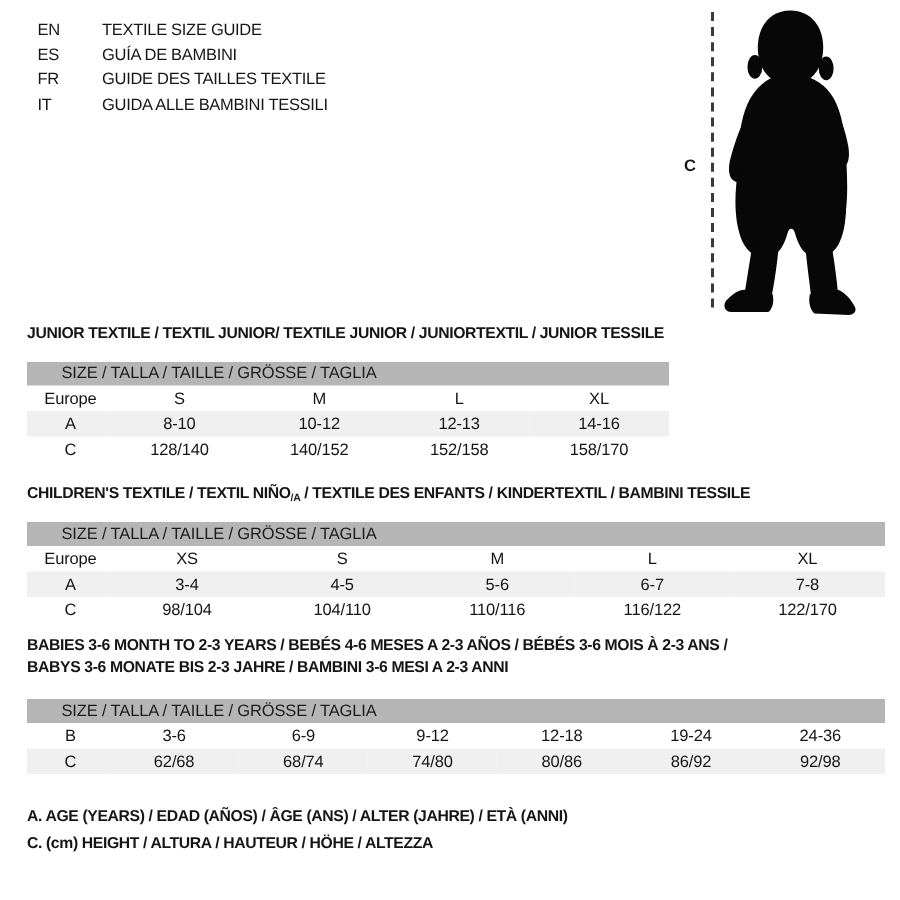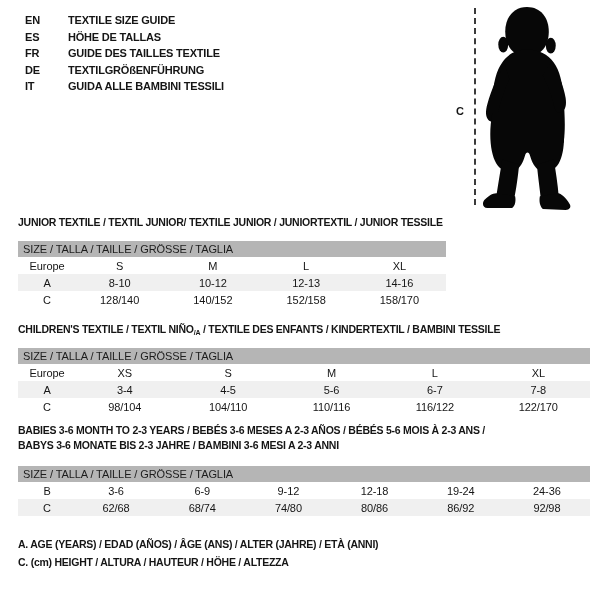--- a/index.html
+++ b/index.html
@@ -14,7 +14,7 @@
   .abs{position:absolute;}
   
   .lang-block{left:25px;top:12px;}
-  .lang-row{font-size:11px;font-weight:bold;line-height:16.6px;letter-spacing:-0.2px;white-space:nowrap;}
+  .lang-row{font-size:11px;font-weight:normal;line-height:16.6px;letter-spacing:-0.2px;white-space:nowrap;}
   .lang-code{display:inline-block;width:43px;}
   
   .measure-line{left:474px;top:8px;height:197px;width:0;border-left:2px dashed var(--measure-line);}

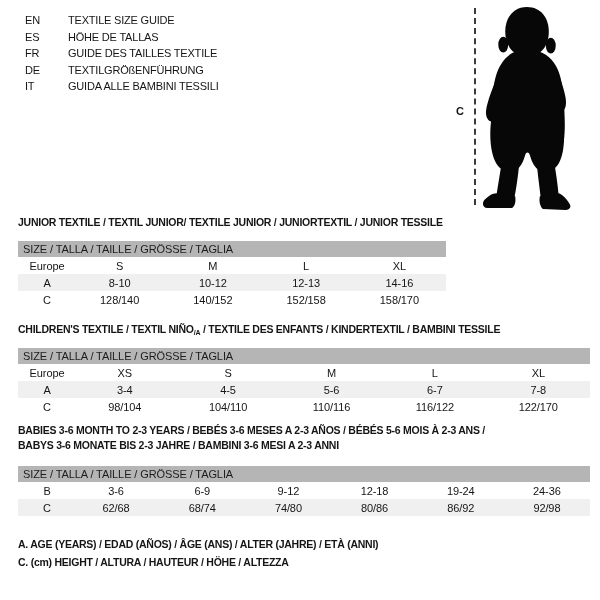--- a/index.html
+++ b/index.html
@@ -44,7 +44,7 @@
     <span class="lang-code">EN</span><span>TEXTILE SIZE GUIDE</span>
   </div>
   <div class="lang-row">
-    <span class="lang-code">ES</span><span>HÖHE DE TALLAS</span>
+    <span class="lang-code">ES</span><span>GUÍA DE BAMBINI</span>
   </div>
   <div class="lang-row">
     <span class="lang-code">FR</span><span>GUIDE DES TAILLES TEXTILE</span>

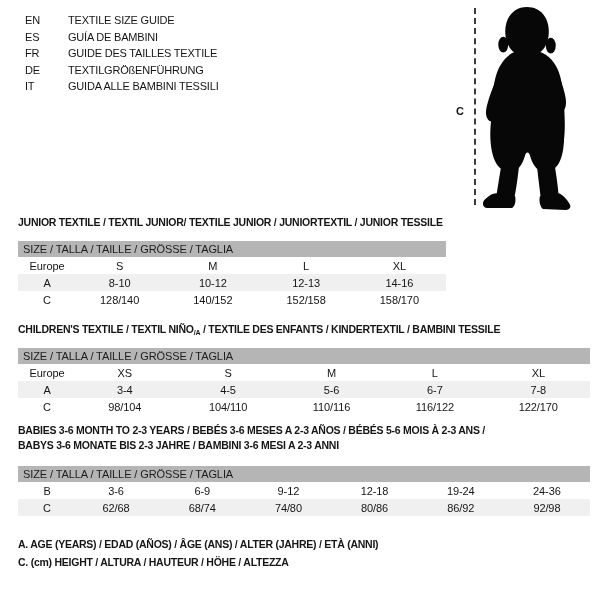--- a/index.html
+++ b/index.html
@@ -48,9 +48,6 @@
   </div>
   <div class="lang-row">
     <span class="lang-code">FR</span><span>GUIDE DES TAILLES TEXTILE</span>
-  </div>
-  <div class="lang-row">
-    <span class="lang-code">DE</span><span>TEXTILGRÖßENFÜHRUNG</span>
   </div>
   <div class="lang-row">
     <span class="lang-code">IT</span><span>GUIDA ALLE BAMBINI TESSILI</span>

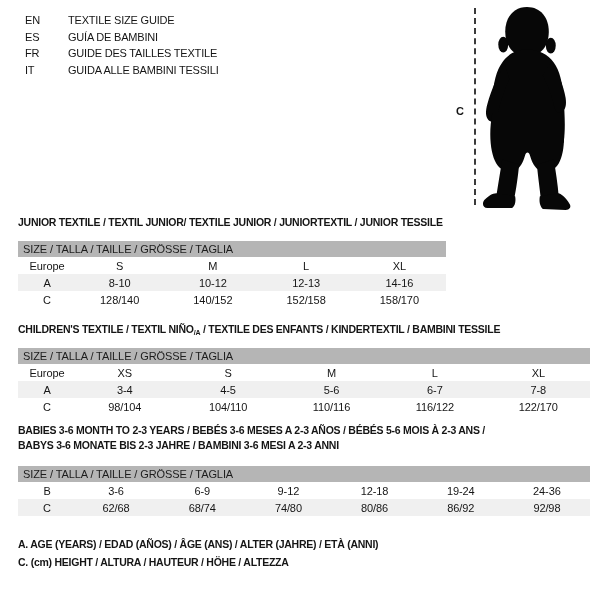--- a/index.html
+++ b/index.html
@@ -27,7 +27,7 @@
   table.size-table{border-collapse:collapse;table-layout:fixed;font-size:11px;letter-spacing:-0.1px;}
   table.size-table th.bar{
     background:var(--header-bar);height:16px;font-weight:normal;text-align:left;
-    padding:0 0 0 5px;color:#1c1c1c;white-space:nowrap;overflow:hidden;
+    padding:0 0 0 23px;color:#1c1c1c;white-space:nowrap;overflow:hidden;
   }
   table.size-table td{height:17px;padding:0;text-align:center;white-space:nowrap;}
   table.size-table td.lbl{text-align:center;padding-left:3px;}

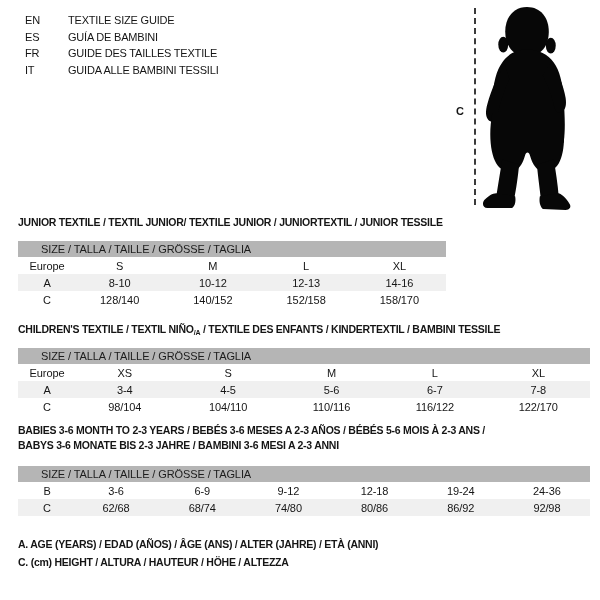--- a/index.html
+++ b/index.html
@@ -158,7 +158,7 @@
 </table>
 
 <div class="abs" style="left:18px;top:423px;">
-  <div class="tbl-title">BABIES 3-6 MONTH TO 2-3 YEARS / BEBÉS 3-6 MESES A 2-3 AÑOS / BÉBÉS 5-6 MOIS À 2-3 ANS /</div>
+  <div class="tbl-title">BABIES 3-6 MONTH TO 2-3 YEARS / BEBÉS 4-6 MESES A 2-3 AÑOS / BÉBÉS 3-6 MOIS À 2-3 ANS /</div>
   <div class="tbl-title">BABYS 3-6 MONATE BIS 2-3 JAHRE / BAMBINI 3-6 MESI A 2-3 ANNI</div>
 </div>
 <table class="abs size-table" style="left:18px;top:466px;width:572px;">

